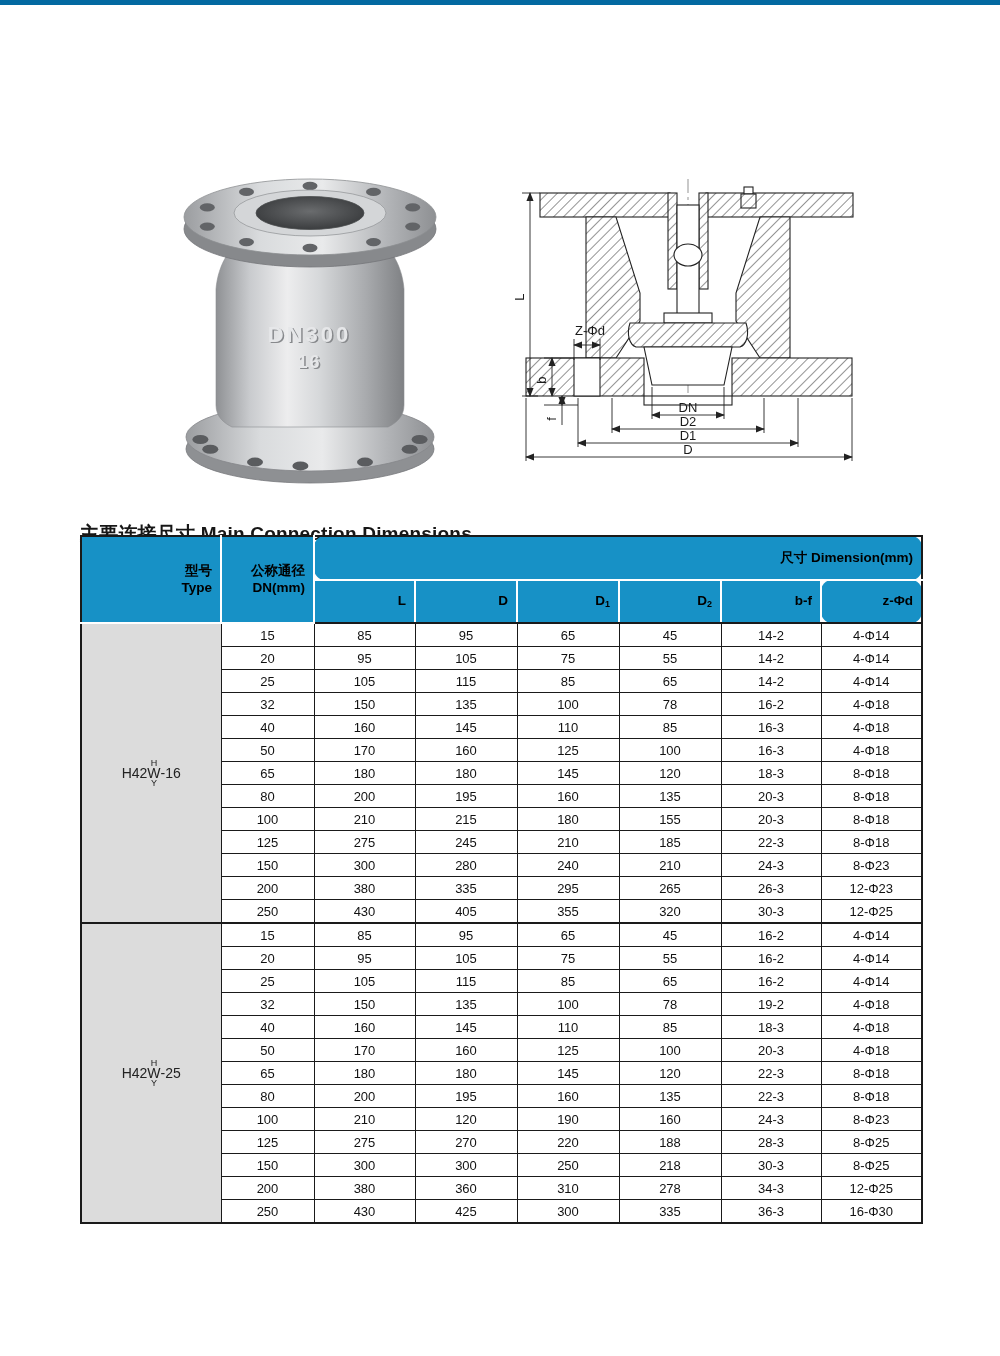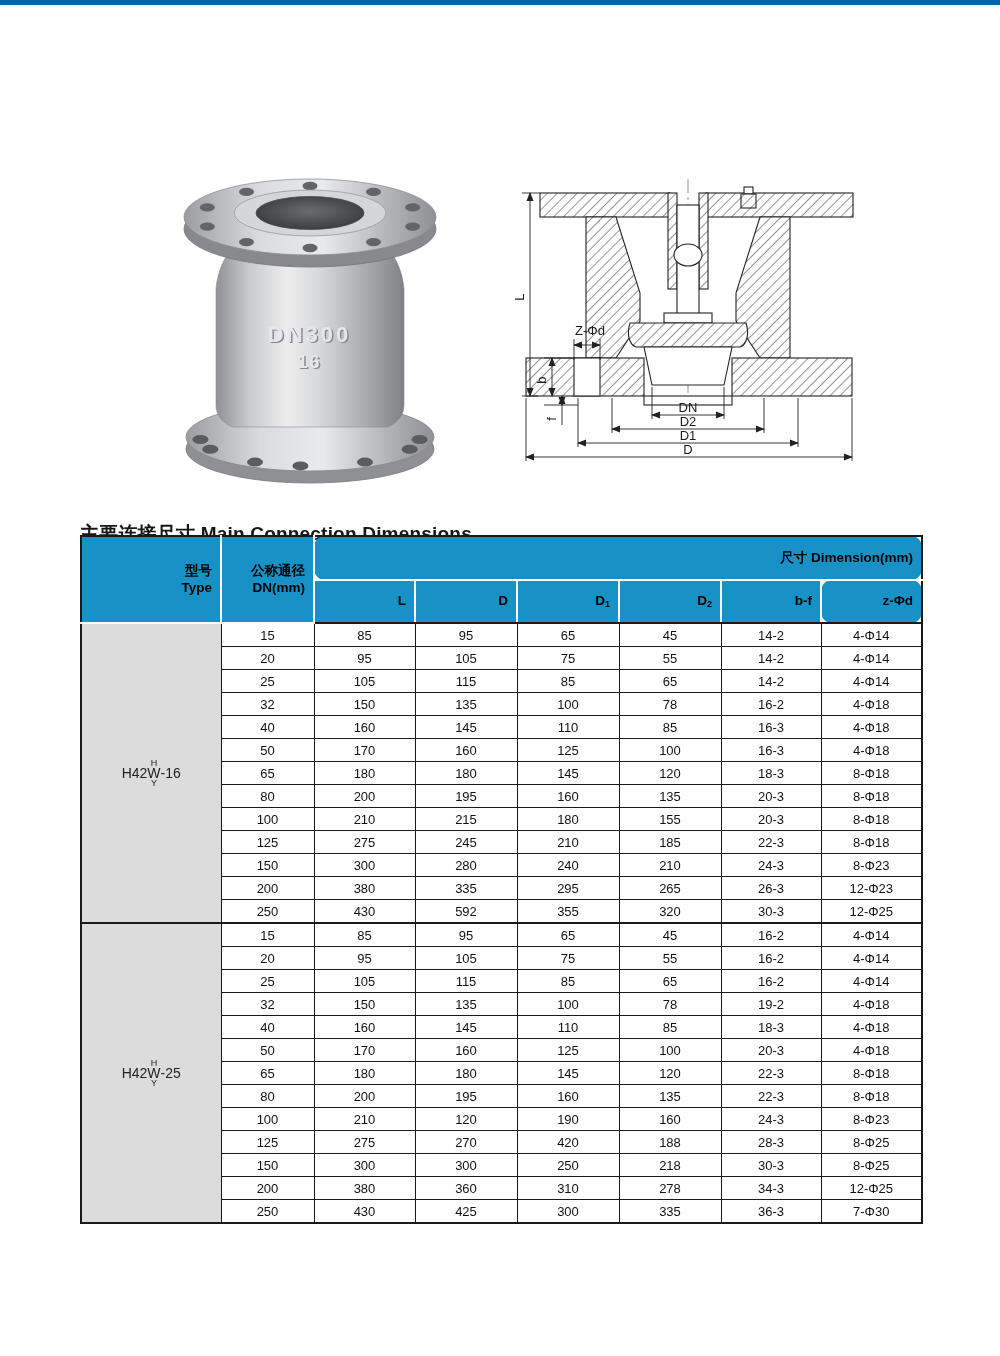--- a/index.html
+++ b/index.html
@@ -358,7 +358,7 @@
         <tr>
           <td>250</td>
           <td>430</td>
-          <td>592</td>
+          <td>405</td>
           <td>355</td>
           <td>320</td>
           <td>30-3</td>

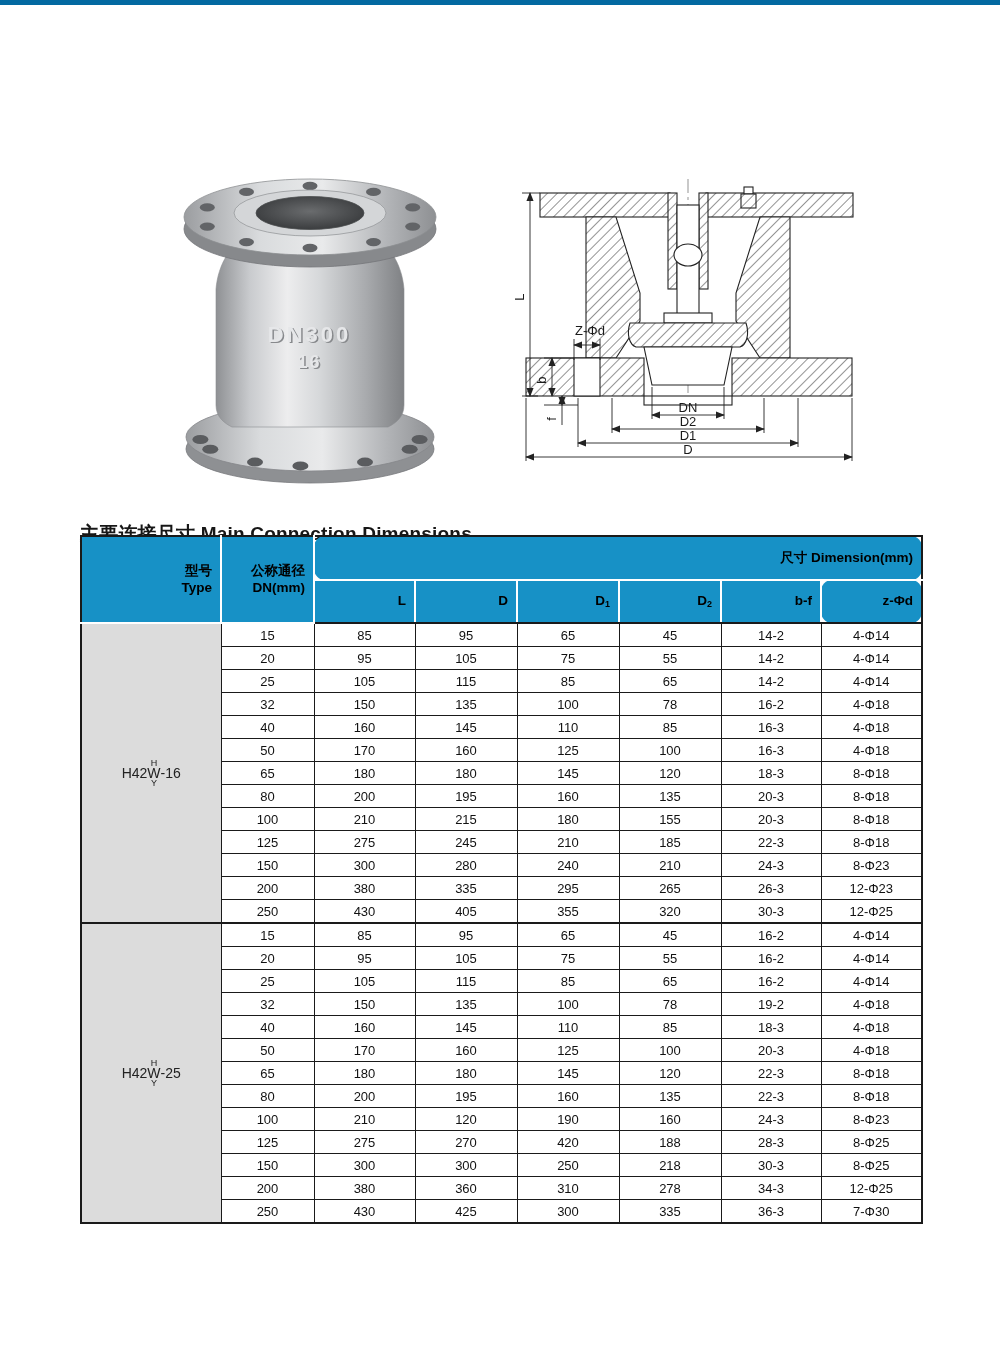--- a/index.html
+++ b/index.html
@@ -458,7 +458,7 @@
           <td>125</td>
           <td>275</td>
           <td>270</td>
-          <td>420</td>
+          <td>220</td>
           <td>188</td>
           <td>28-3</td>
           <td>8-Φ25</td>

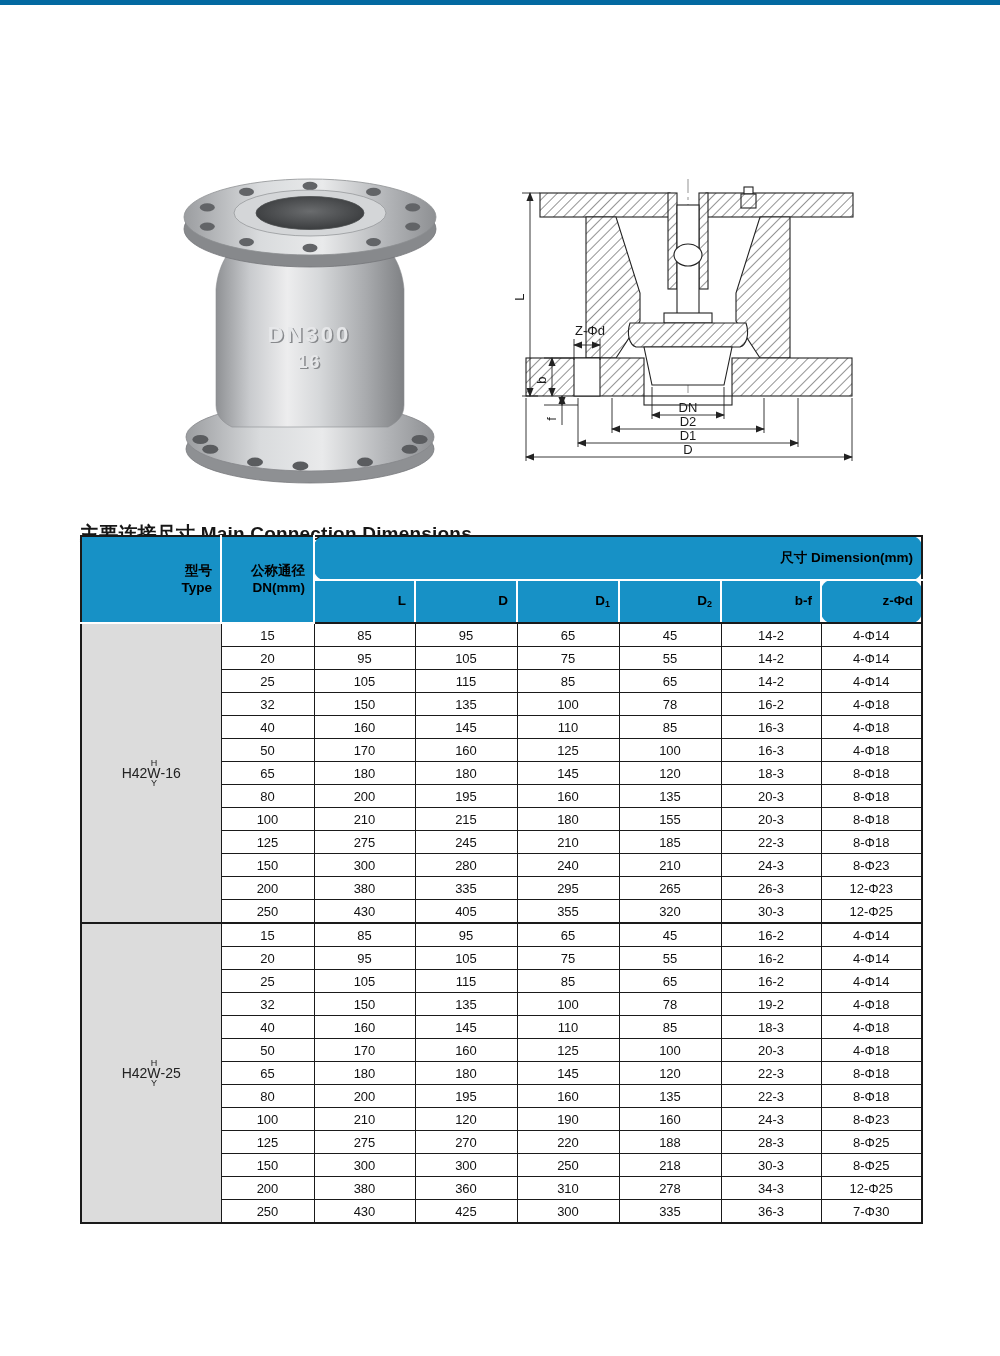--- a/index.html
+++ b/index.html
@@ -488,7 +488,7 @@
           <td>300</td>
           <td>335</td>
           <td>36-3</td>
-          <td>7-Φ30</td>
+          <td>16-Φ30</td>
         </tr>
       </tbody>
   </table>

